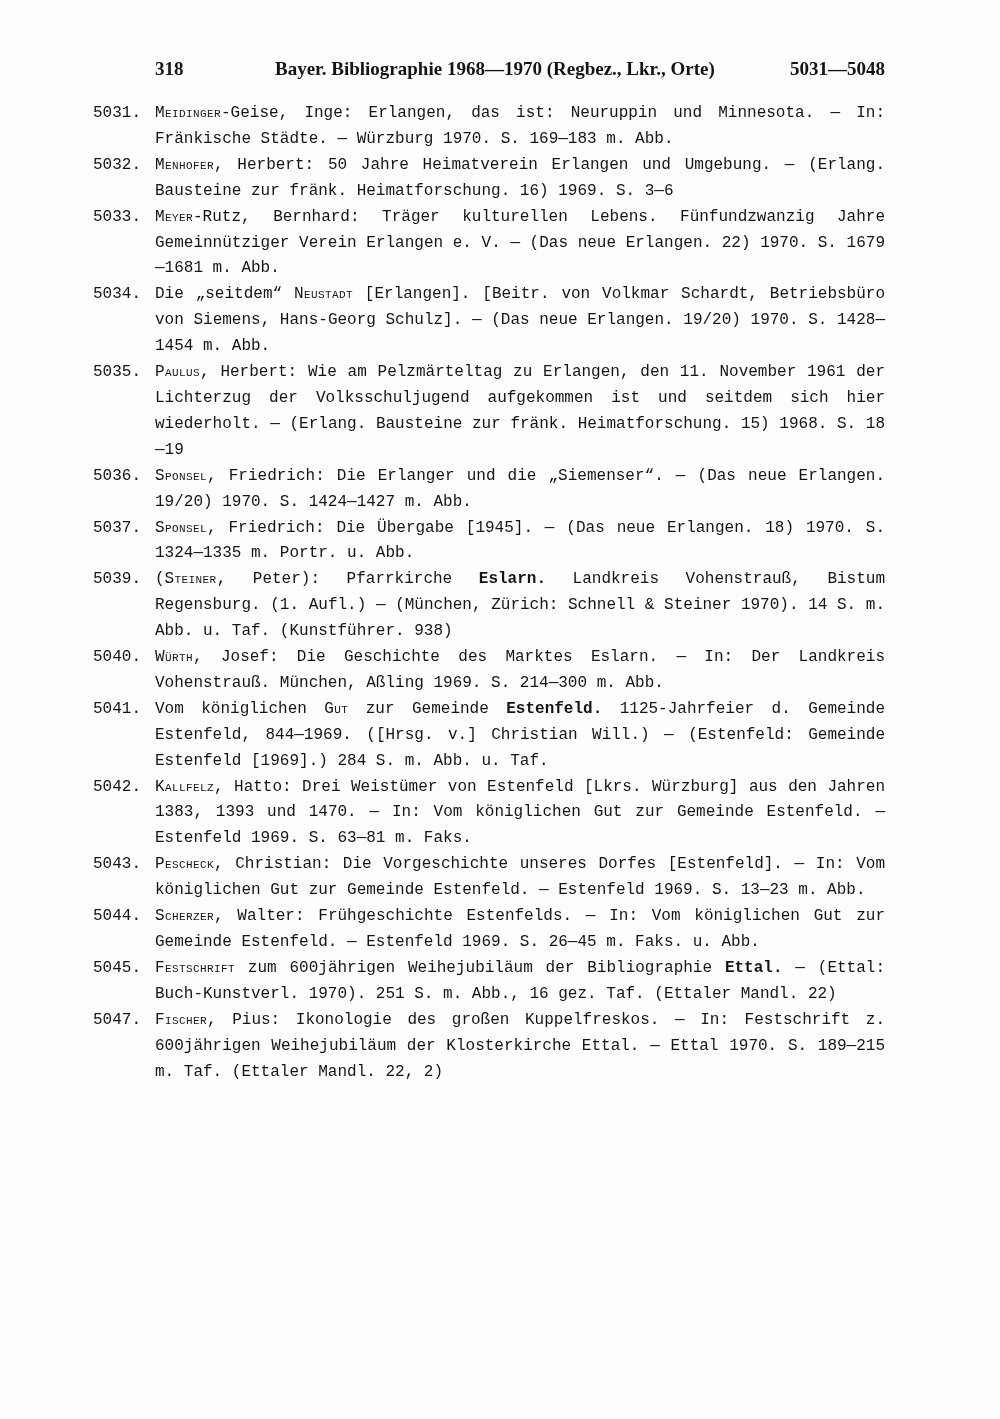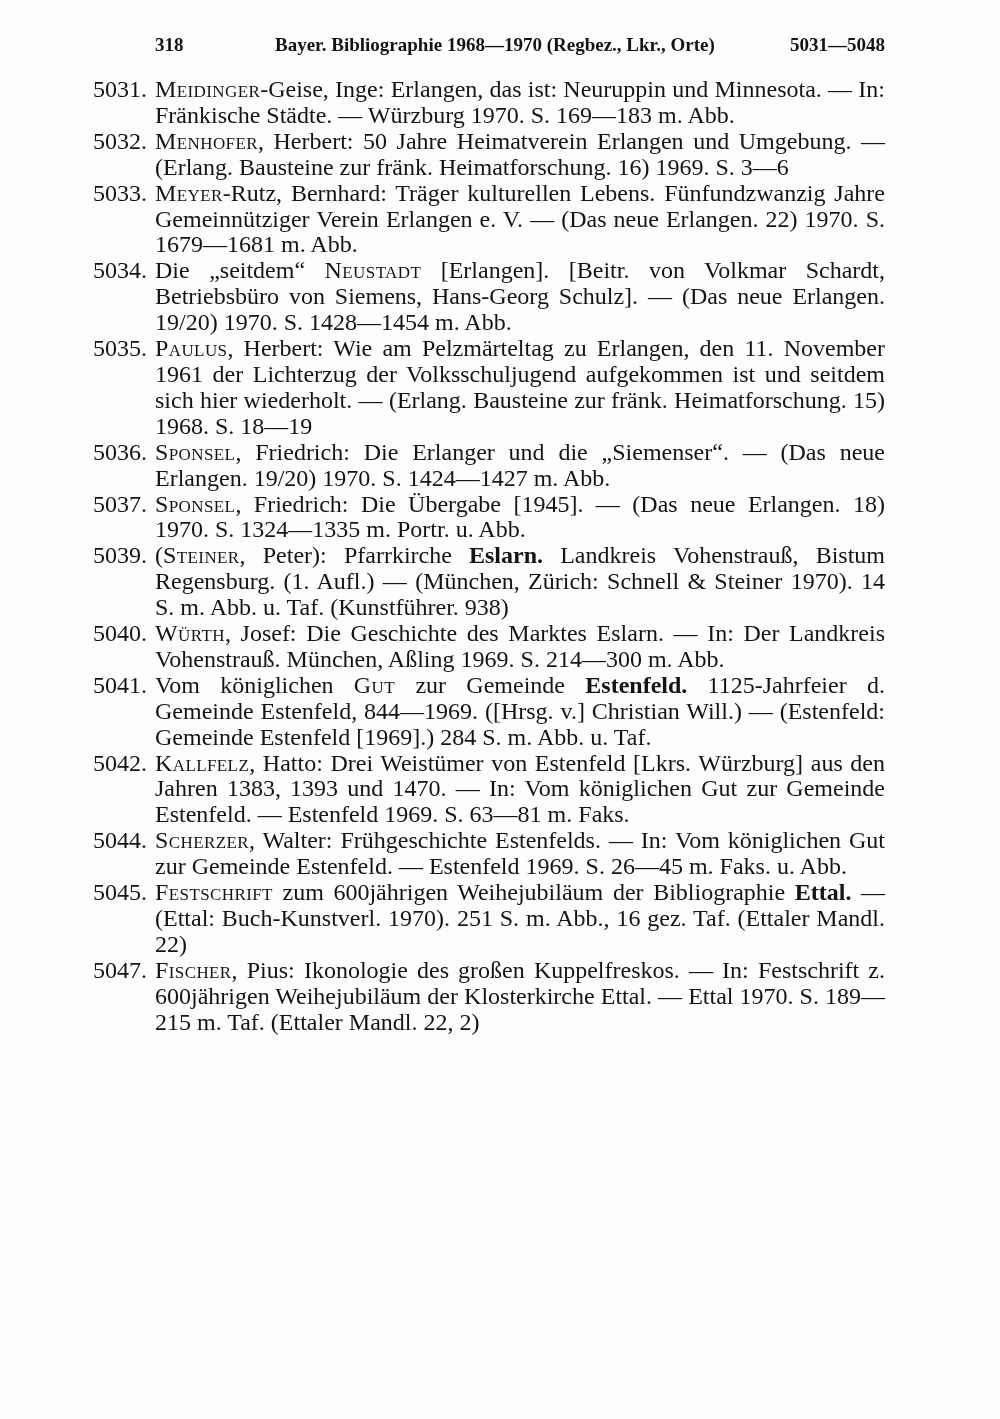--- a/index.html
+++ b/index.html
@@ -14,7 +14,7 @@
     width: 1000px;
     height: 1419px;
     box-sizing: border-box;
-    padding: 34px 115px 0 93px;
+    padding: 58px 115px 0 93px;
     background: #fdfdfb;
     overflow: hidden;
   }

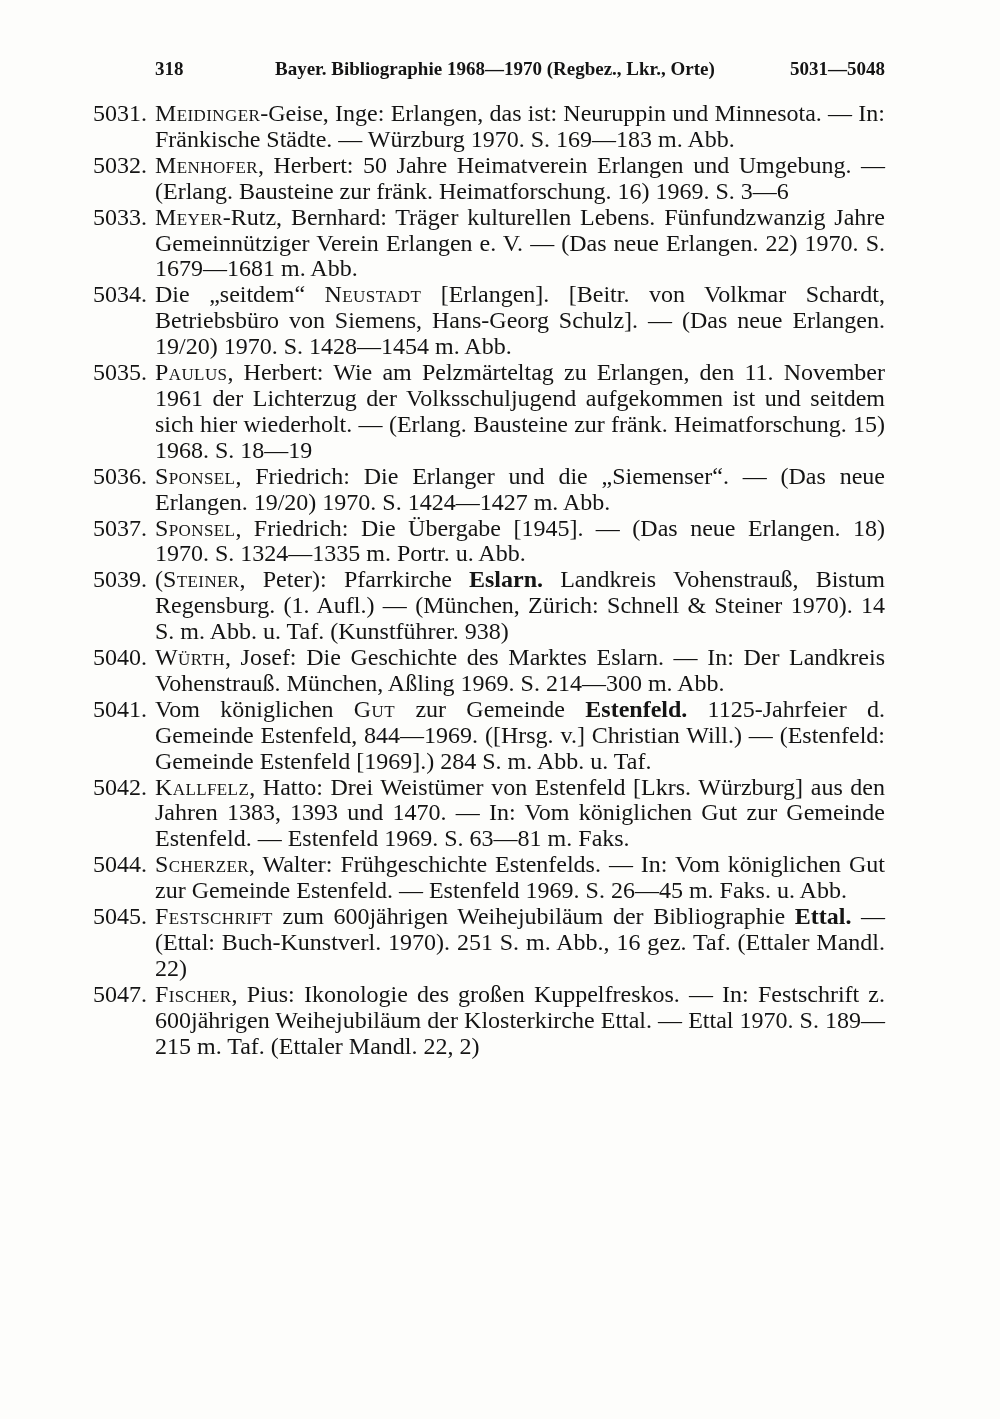--- a/index.html
+++ b/index.html
@@ -40,8 +40,9 @@
     font-weight: bold;
   }
   .entries {
-    font-size: 24px;
+    font-size: 16px;
     line-height: 25.9px;
+    font-family: Liberation Mono, monospace;
   }
   .entry {
     margin: 0;

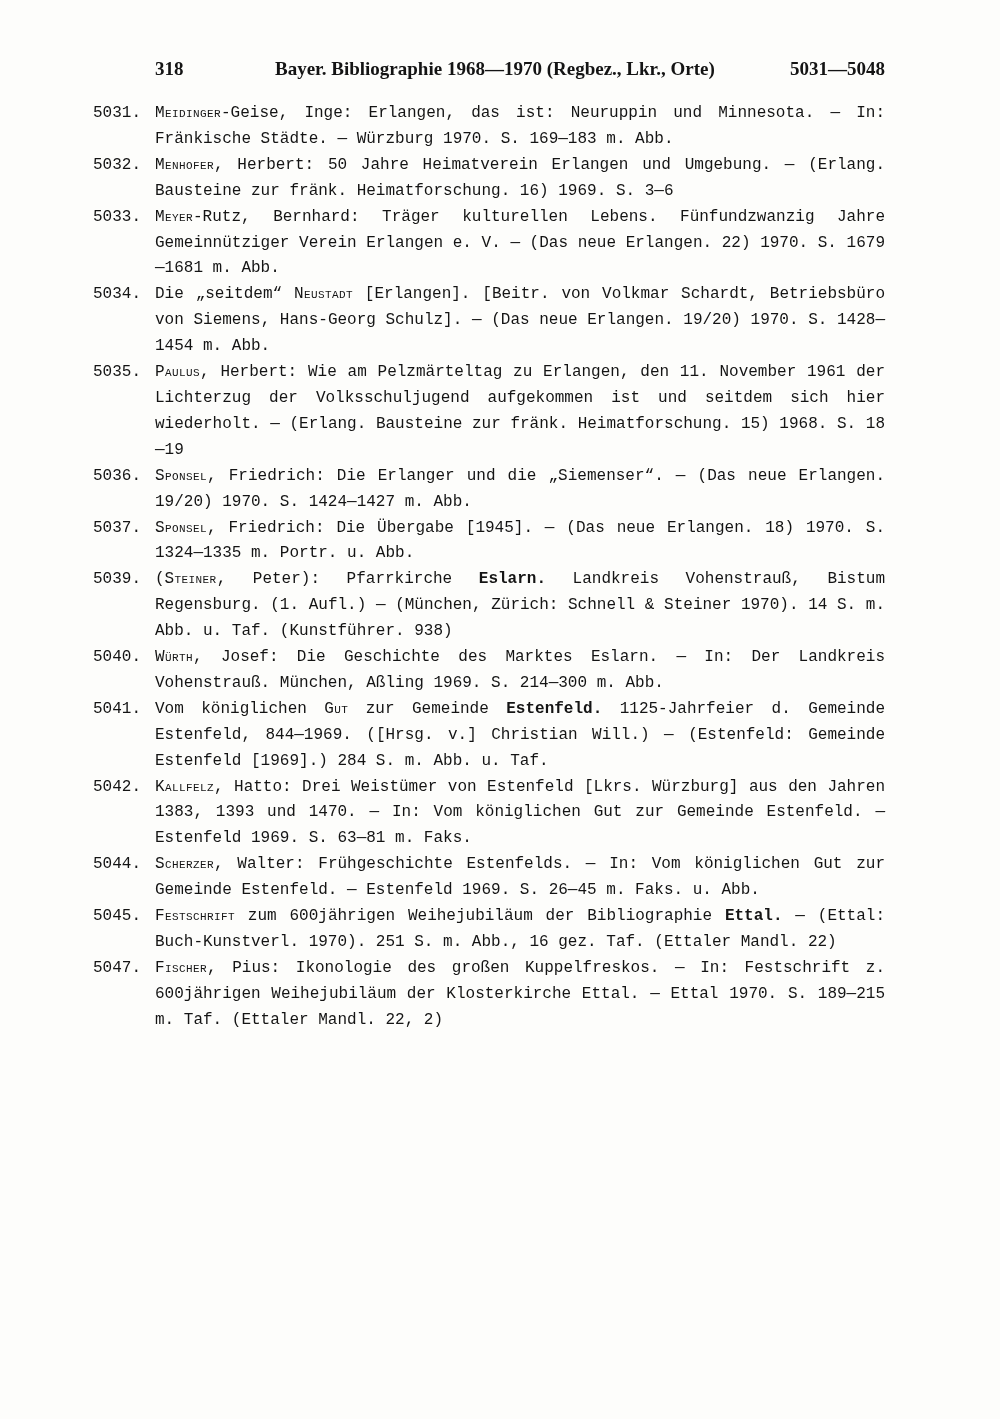--- a/index.html
+++ b/index.html
@@ -86,6 +86,7 @@
       <p class="entry"><span class="num">5040.</span><span class="sc">Würth</span><span>, Josef: Die Geschichte des Marktes Eslarn. — In: Der Landkreis Vohenstrauß. München, Aßling 1969. S. 214—300 m. Abb.</span></p>
       <p class="entry"><span class="num">5041.</span><span>Vom königlichen </span><span class="sc">Gut</span><span> zur Gemeinde </span><span class="bold">Estenfeld.</span><span> 1125-Jahrfeier d. Gemeinde Estenfeld, 844—1969. ([Hrsg. v.] Christian Will.) — (Estenfeld: Gemeinde Estenfeld [1969].) 284 S. m. Abb. u. Taf.</span></p>
       <p class="entry"><span class="num">5042.</span><span class="sc">Kallfelz</span><span>, Hatto: Drei Weistümer von Estenfeld [Lkrs. Würzburg] aus den Jahren 1383, 1393 und 1470. — In: Vom königlichen Gut zur Gemeinde Estenfeld. — Estenfeld 1969. S. 63—81 m. Faks.</span></p>
+      <p class="entry"><span class="num">5043.</span><span class="sc">Pescheck</span><span>, Christian: Die Vorgeschichte unseres Dorfes [Estenfeld]. — In: Vom königlichen Gut zur Gemeinde Estenfeld. — Estenfeld 1969. S. 13—23 m. Abb.</span></p>
       <p class="entry"><span class="num">5044.</span><span class="sc">Scherzer</span><span>, Walter: Frühgeschichte Estenfelds. — In: Vom königlichen Gut zur Gemeinde Estenfeld. — Estenfeld 1969. S. 26—45 m. Faks. u. Abb.</span></p>
       <p class="entry"><span class="num">5045.</span><span class="sc">Festschrift</span><span> zum 600jährigen Weihejubiläum der Bibliographie </span><span class="bold">Ettal.</span><span> — (Ettal: Buch-Kunstverl. 1970). 251 S. m. Abb., 16 gez. Taf. (Ettaler Mandl. 22)</span></p>
       <p class="entry"><span class="num">5047.</span><span class="sc">Fischer</span><span>, Pius: Ikonologie des großen Kuppelfreskos. — In: Festschrift z. 600jährigen Weihejubiläum der Klosterkirche Ettal. — Ettal 1970. S. 189—215 m. Taf. (Ettaler Mandl. 22, 2)</span></p>

